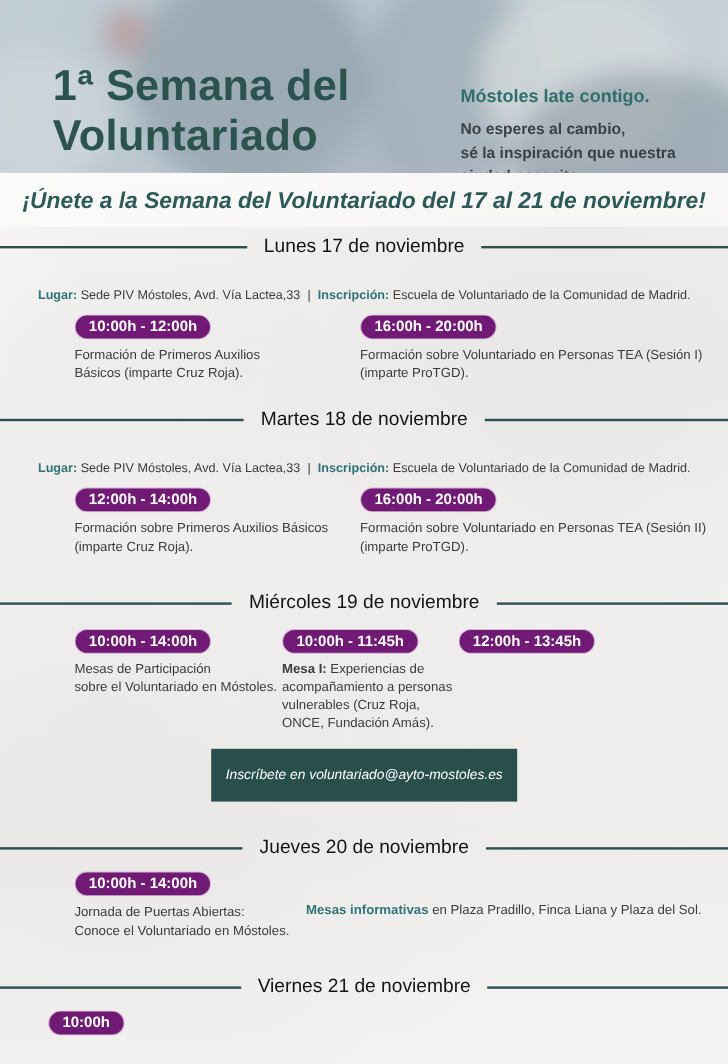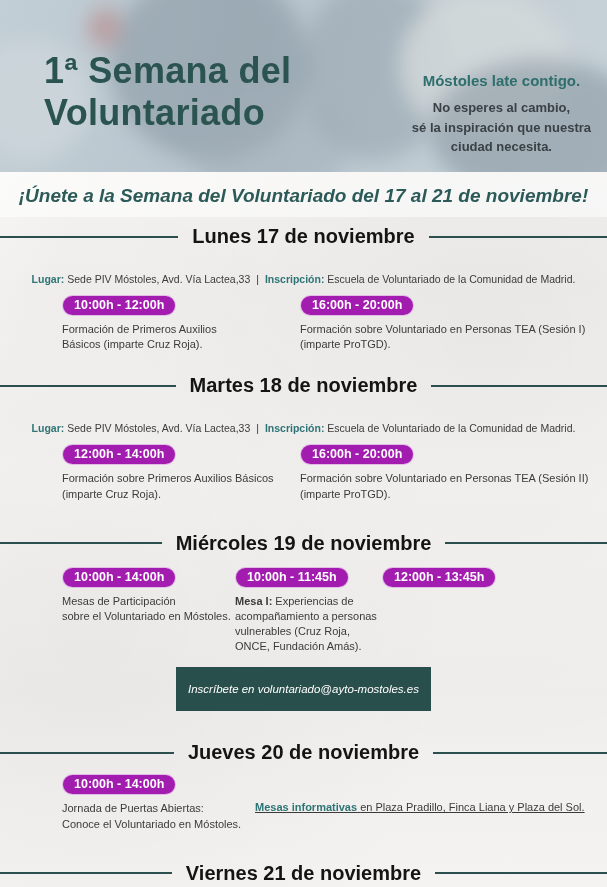--- a/index.html
+++ b/index.html
@@ -14,7 +14,7 @@
       linear-gradient(180deg,#f7f6f4 0%,#f0efed 32%,#f5f4f2 55%,#efeeec 78%,#f4f3f1 100%);
   }
   
-  .header{position:relative;height:172px;overflow:hidden;background:linear-gradient(100deg,#ccd4da 0%,#b4c0c9 40%,#c8d0d6 70%,#d4dade 100%);}
+  .header{position:relative;height:144px;overflow:hidden;background:linear-gradient(100deg,#ccd4da 0%,#b4c0c9 40%,#c8d0d6 70%,#d4dade 100%);}
   .ph{position:absolute;border-radius:50%;filter:blur(10px);}
   .ph1{width:200px;height:190px;left:110px;top:-30px;background:#5f6e7a;opacity:.55;}
   .ph2{width:150px;height:180px;left:300px;top:-20px;background:#6b7884;opacity:.45;}

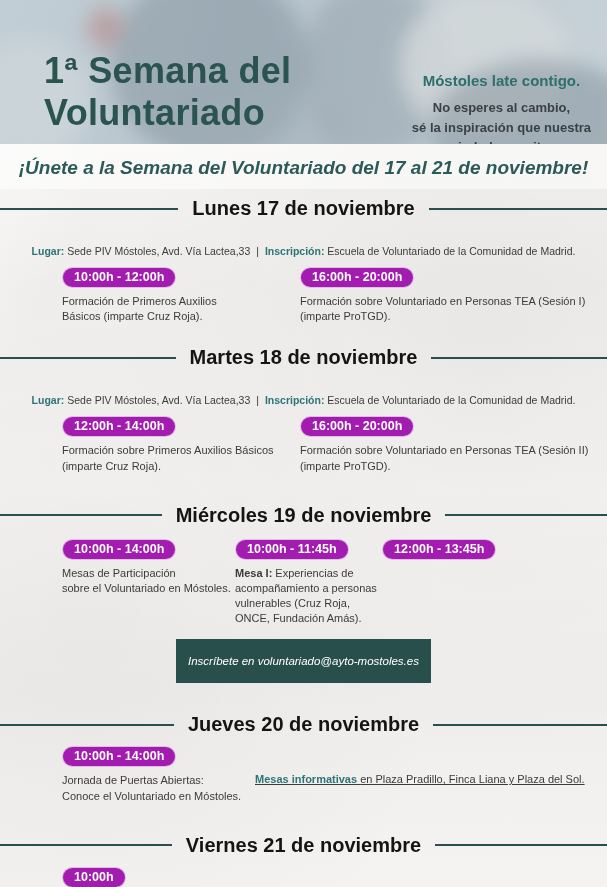--- a/index.html
+++ b/index.html
@@ -25,7 +25,7 @@
   .ph7{width:160px;height:110px;left:190px;top:90px;background:#8d99a3;opacity:.5;}
   .header-veil{position:absolute;inset:0;background:rgba(183,199,209,.45);}
   .title{position:absolute;left:44px;top:50px;z-index:3;font-size:36px;line-height:1.17;font-weight:bold;color:#2b5450;letter-spacing:.3px;}
-  .tag-box{position:absolute;right:16px;top:72px;z-index:3;text-align:center;}
+  .tag-box{position:absolute;right:44px;top:72px;z-index:3;text-align:left;}
   .tagline{font-size:15px;font-weight:bold;color:#2e6f6d;margin:0 0 9px;}
   .subtitle{font-size:13px;font-weight:bold;color:#3a4146;line-height:1.5;margin:0;white-space:pre-line;}
   

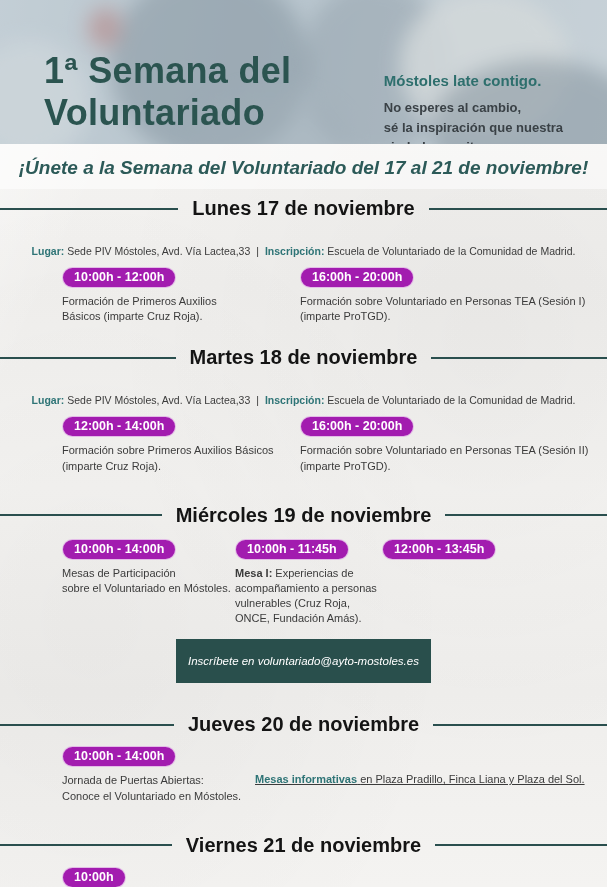--- a/index.html
+++ b/index.html
@@ -32,7 +32,7 @@
   .banner-wrap{padding:13px 10px 10px;text-align:center;background:rgba(255,255,255,.55);}
   .banner{font-size:19px;font-weight:bold;font-style:italic;color:#2c5a58;}
   
-  .day-head{display:flex;align-items:center;gap:14px;font-size:20px;font-weight:bold;color:#141414;}
+  .day-head{display:flex;align-items:center;gap:14px;font-size:16px;font-weight:normal;color:#141414;}
   .day-head::before,.day-head::after{content:"";flex:1;height:2px;background:#2a4f4e;}
   .info-line{text-align:center;font-size:10.5px;margin-top:25px;color:#3b3b3b;}
   .t-label{color:#2e7476;font-weight:bold;}

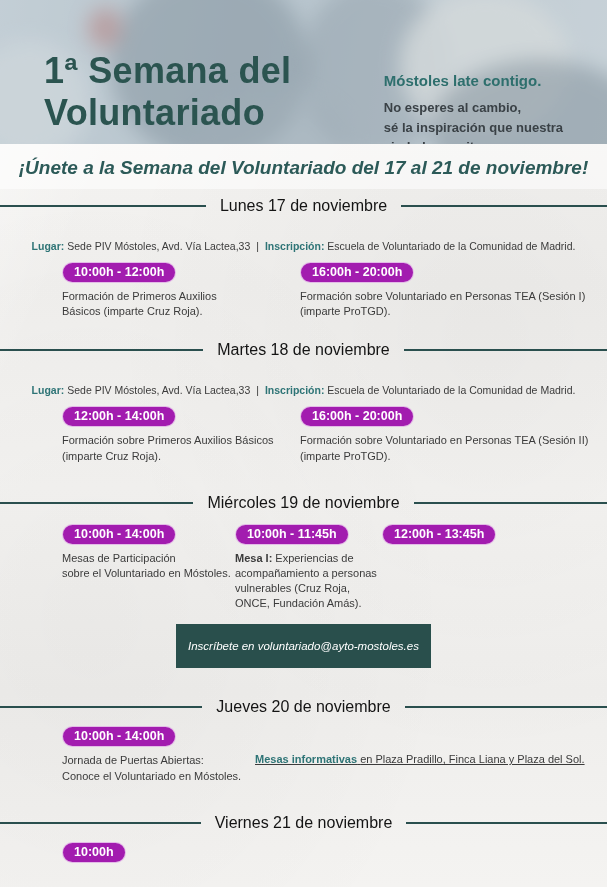--- a/index.html
+++ b/index.html
@@ -37,7 +37,7 @@
   .info-line{text-align:center;font-size:10.5px;margin-top:25px;color:#3b3b3b;}
   .t-label{color:#2e7476;font-weight:bold;}
   .sep{margin:0 3px;color:#3b3b3b;}
-  .pill{display:inline-block;background:#a21caf;color:#fff;font-weight:bold;font-size:12.5px;padding:2px 11px 3px;border-radius:12px;border:1px solid rgba(255,255,255,.7);}
+  .pill{display:inline-block;background:#701a75;color:#fff;font-weight:bold;font-size:12.5px;padding:2px 11px 3px;border-radius:12px;border:1px solid rgba(255,255,255,.7);}
   .desc{font-size:11px;line-height:1.38;margin:6px 0 0;white-space:pre-line;color:#3b3b3b;}
   .desc b{margin-right:3px;}
   .grid2{display:grid;grid-template-columns:238px 1fr;padding-left:62px;margin-top:10px;}

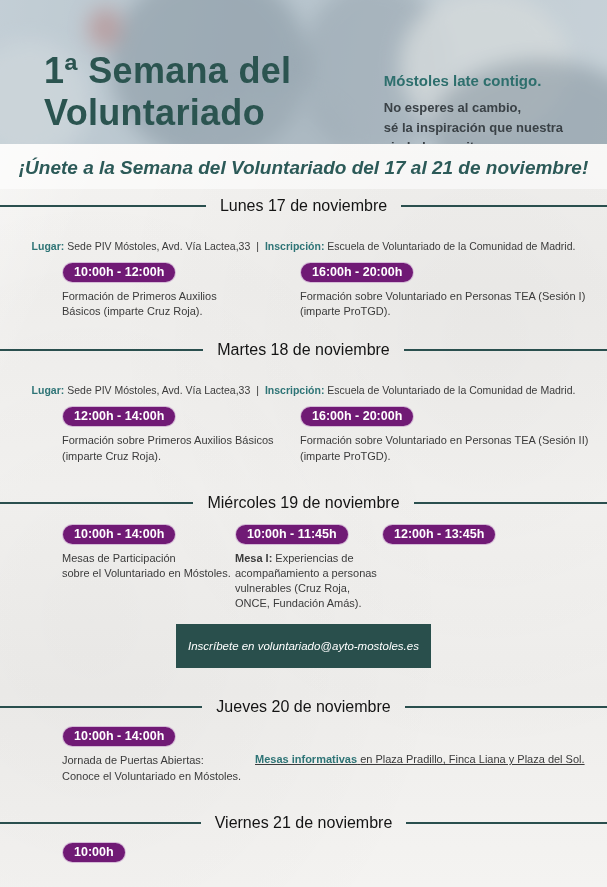--- a/index.html
+++ b/index.html
@@ -49,7 +49,7 @@
   .day.first{margin-top:8px;}
   .day.gap-lg{margin-top:30px;}
   .inscribete{display:table;margin:13px auto 0;background:#294f4c;color:#fff;font-style:italic;font-size:11.5px;padding:16px 12px;}
-  .r-line{font-size:11px;line-height:1.45;margin:0 0 5px;text-decoration:underline;}
+  .r-line{font-size:11px;line-height:1.45;margin:0 0 5px;}
 </style>
 </head>
 <body>

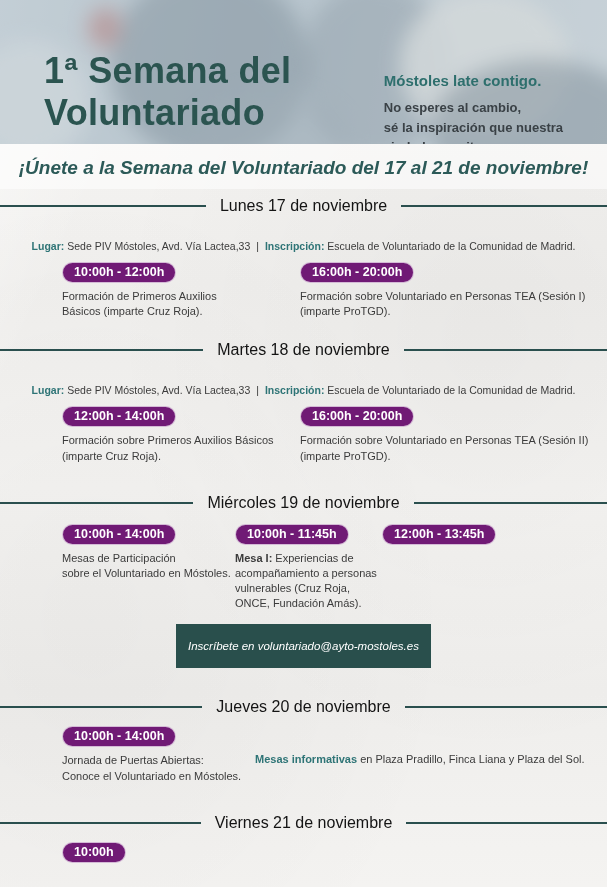--- a/index.html
+++ b/index.html
@@ -43,7 +43,7 @@
   .grid2{display:grid;grid-template-columns:238px 1fr;padding-left:62px;margin-top:10px;}
   .grid3{display:grid;grid-template-columns:173px 147px 1fr;padding:0 14px 0 62px;margin-top:12px;}
   .grid-j{display:grid;grid-template-columns:193px 1fr;padding-left:62px;margin-top:10px;}
-  .grid-v{display:grid;grid-template-columns:278px 1fr;padding-left:62px;margin-top:10px;}
+  .grid-v{display:grid;grid-template-columns:278px 1fr;padding-left:40px;margin-top:10px;}
   .right-offset{margin-top:26px;}
   .day{margin-top:22px;}
   .day.first{margin-top:8px;}

